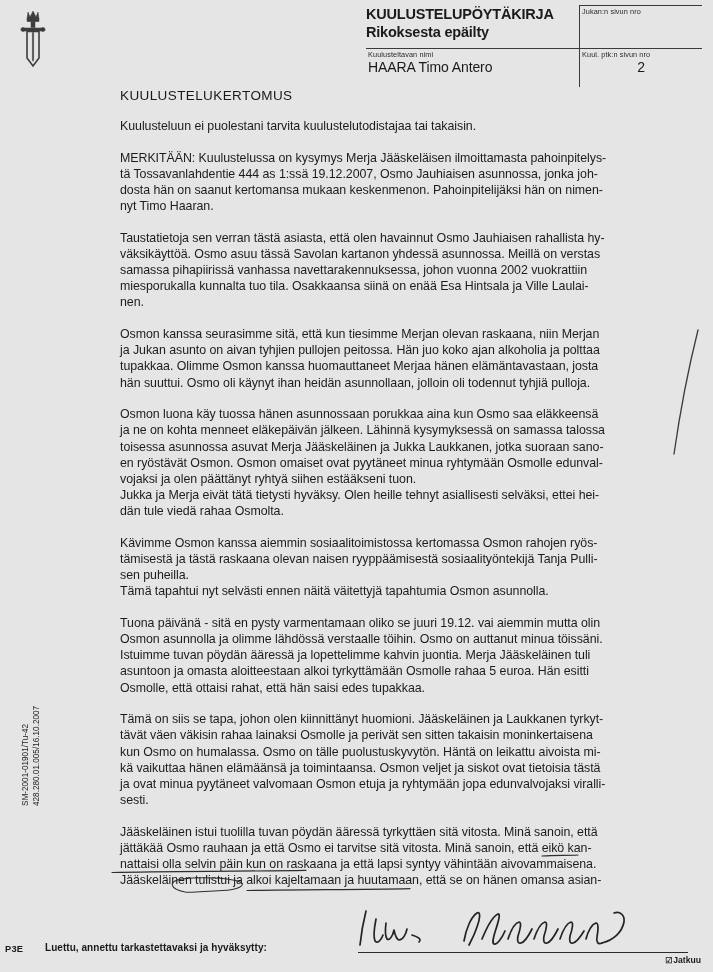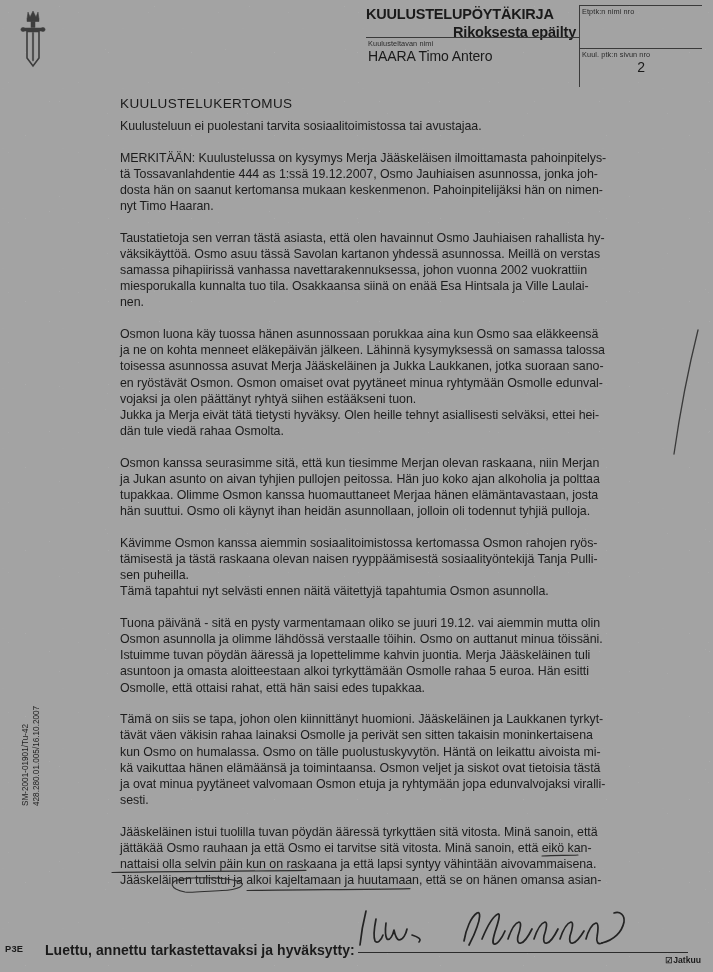--- a/index.html
+++ b/index.html
@@ -21,7 +21,7 @@
   #page {
     position: absolute;
     inset: 0;
-    background: #a3a3a3;
+    background: #e5e5e5;
   }
   
   #speckle {

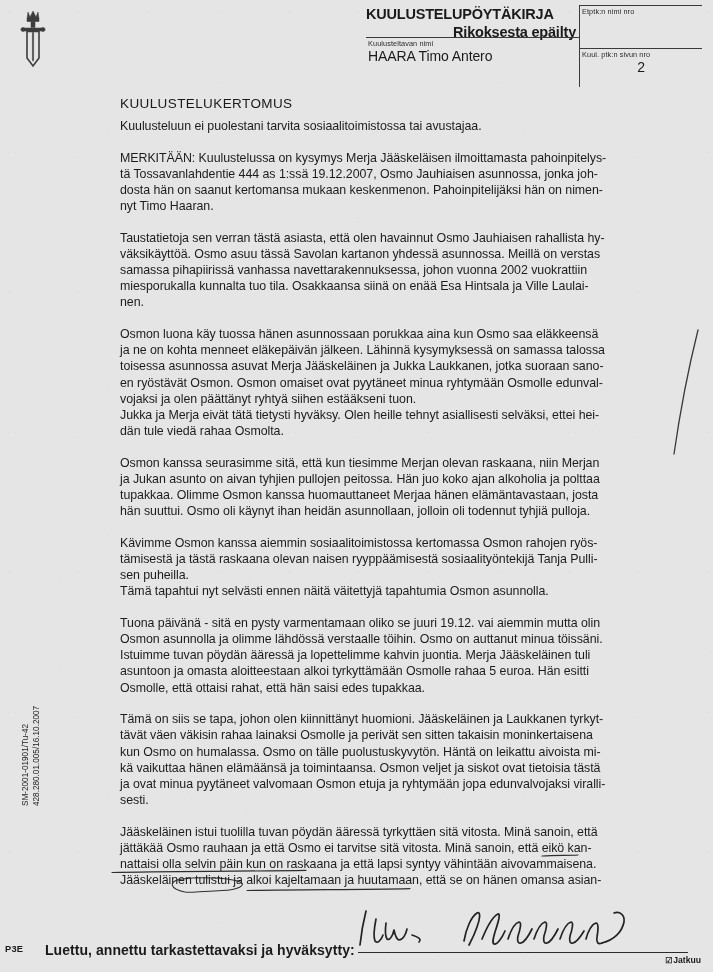--- a/index.html
+++ b/index.html
@@ -267,7 +267,7 @@
     </div>
 
     <div class="box" id="box-etptk">
-      <div class="box-label">Etptk:n nimi nro</div>
+      <div class="box-label">Jukan:n sivun nro</div>
       <div class="box-value"></div>
     </div>
 

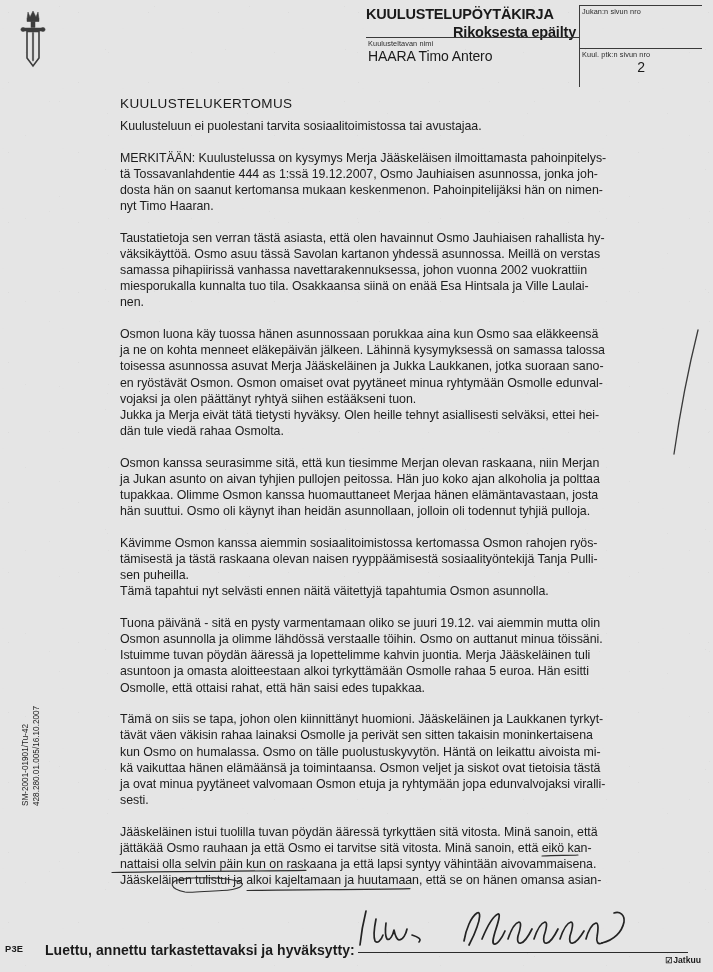--- a/index.html
+++ b/index.html
@@ -75,7 +75,6 @@
     font-weight: bold;
     letter-spacing: -0.2px;
     line-height: 19px;
-    text-align: right;
   }
 
   .box {

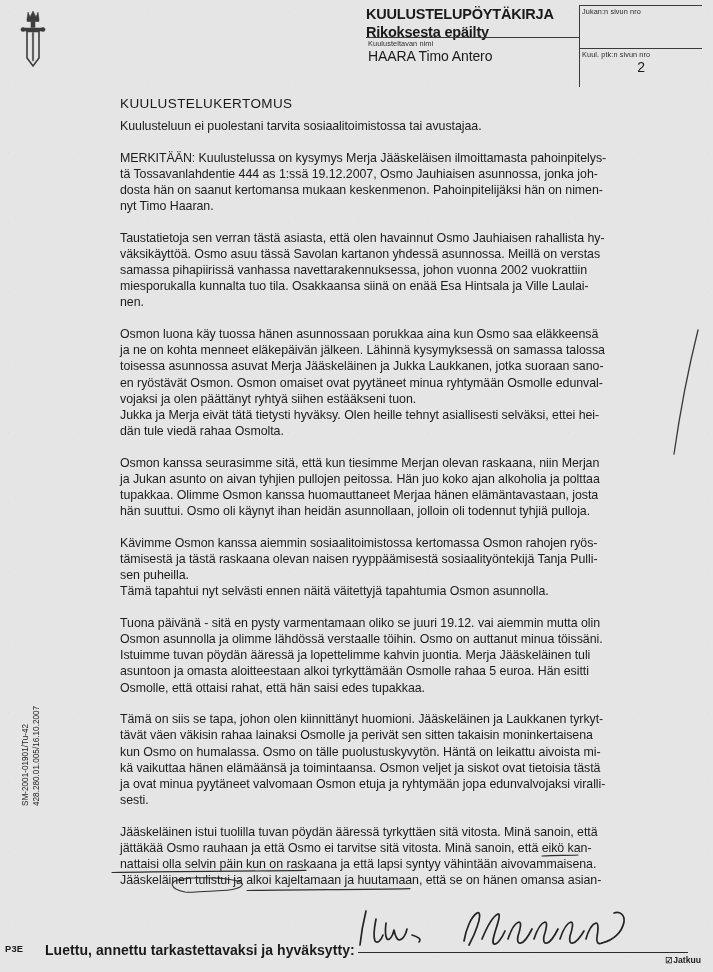--- a/index.html
+++ b/index.html
@@ -108,7 +108,7 @@
   }
   
   #box-name {
-    left: 0; top: 32px;
+    left: 0; top: 43px;
     width: 213px; height: 39px;
     border-top: 1px solid #3a3a3a;
   }

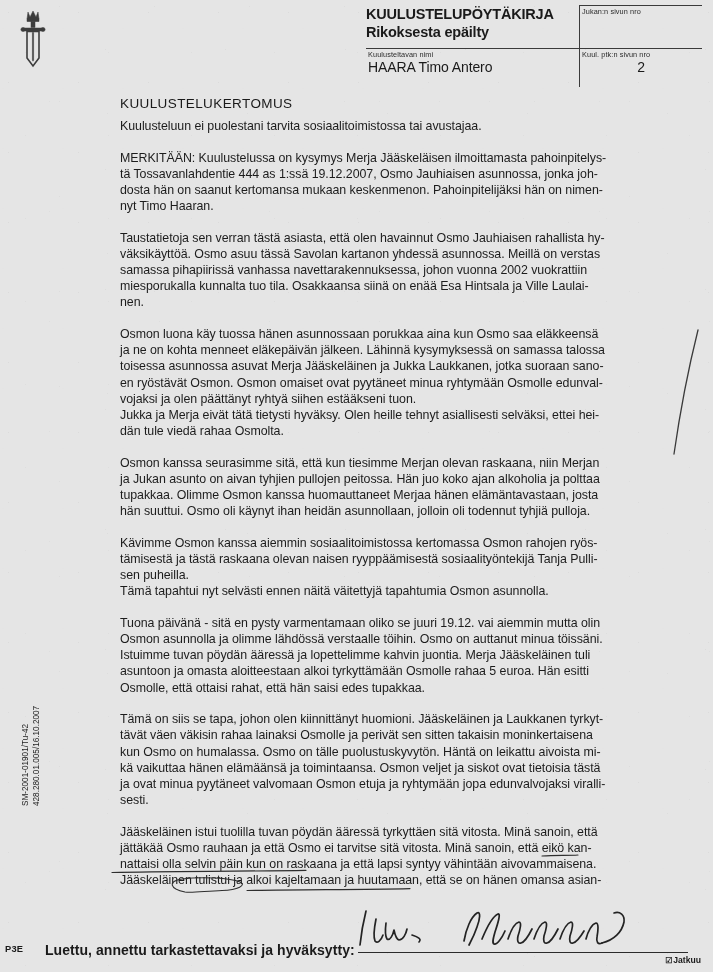--- a/index.html
+++ b/index.html
@@ -128,7 +128,6 @@
     font-size: 13.5px;
     letter-spacing: .4px;
     white-space: nowrap;
-    margin-top: 8px;
   }
 
   

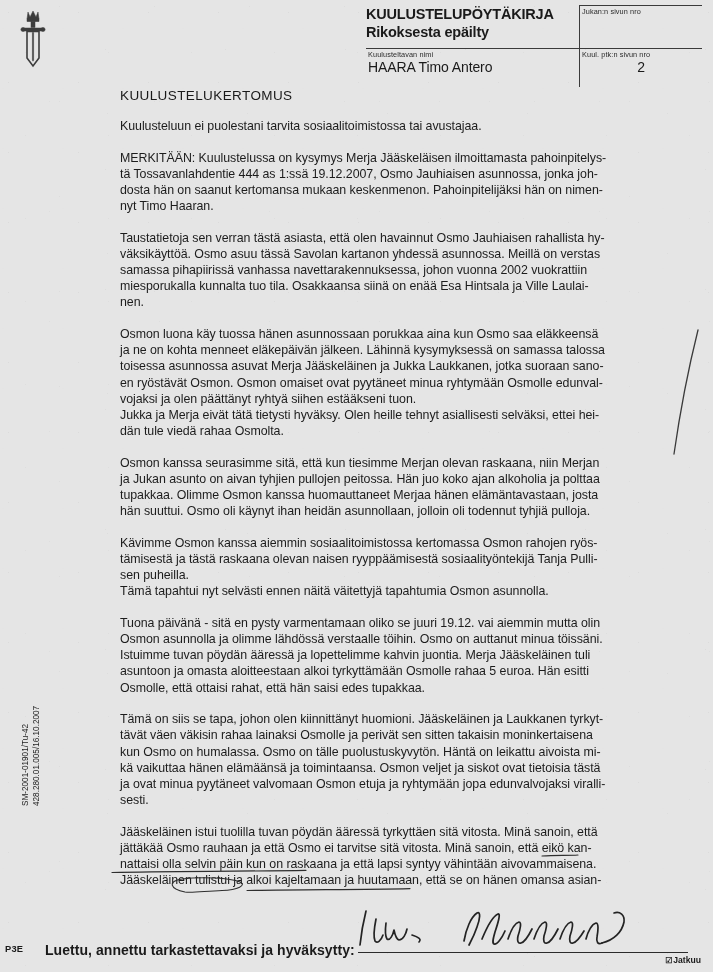--- a/index.html
+++ b/index.html
@@ -283,7 +283,7 @@
   <div id="section-heading">KUULUSTELUKERTOMUS</div>
 
   <div id="body-text">
-    <p>Kuulusteluun ei puolestani tarvita sosiaalitoimistossa tai avustajaa.</p>
+    <p>Kuulusteluun ei puolestani tarvita kuulustelutodistajaa tai takaisin.</p>
     <p>MERKITÄÄN: Kuulustelussa on kysymys Merja Jääskeläisen ilmoittamasta pahoinpitelys-
 tä Tossavanlahdentie 444 as 1:ssä 19.12.2007, Osmo Jauhiaisen asunnossa, jonka joh-
 dosta hän on saanut kertomansa mukaan keskenmenon. Pahoinpitelijäksi hän on nimen-

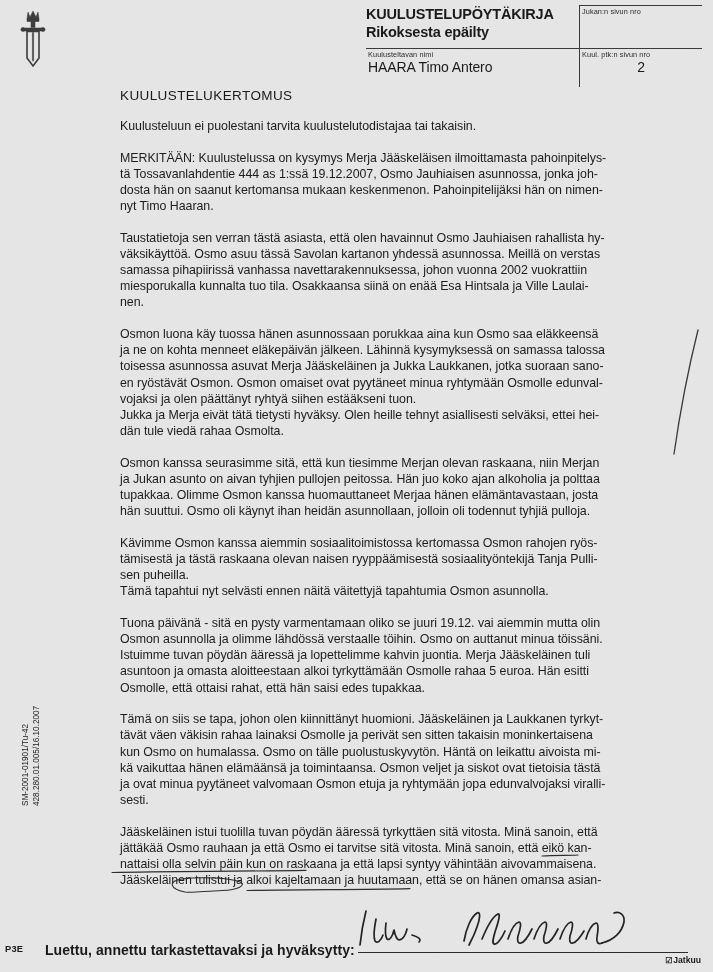--- a/index.html
+++ b/index.html
@@ -293,6 +293,10 @@
 samassa pihapiirissä vanhassa navettarakennuksessa, johon vuonna 2002 vuokrattiin
 miesporukalla kunnalta tuo tila. Osakkaansa siinä on enää Esa Hintsala ja Ville Laulai-
 nen.</p>
+    <p>Osmon kanssa seurasimme sitä, että kun tiesimme Merjan olevan raskaana, niin Merjan
+ja Jukan asunto on aivan tyhjien pullojen peitossa. Hän juo koko ajan alkoholia ja polttaa
+tupakkaa. Olimme Osmon kanssa huomauttaneet Merjaa hänen elämäntavastaan, josta
+hän suuttui. Osmo oli käynyt ihan heidän asunnollaan, jolloin oli todennut tyhjiä pulloja.</p>
     <p>Osmon luona käy tuossa hänen asunnossaan porukkaa aina kun Osmo saa eläkkeensä
 ja ne on kohta menneet eläkepäivän jälkeen. Lähinnä kysymyksessä on samassa talossa
 toisessa asunnossa asuvat Merja Jääskeläinen ja Jukka Laukkanen, jotka suoraan sano-
@@ -300,10 +304,6 @@
 vojaksi ja olen päättänyt ryhtyä siihen estääkseni tuon.
 Jukka ja Merja eivät tätä tietysti hyväksy. Olen heille tehnyt asiallisesti selväksi, ettei hei-
 dän tule viedä rahaa Osmolta.</p>
-    <p>Osmon kanssa seurasimme sitä, että kun tiesimme Merjan olevan raskaana, niin Merjan
-ja Jukan asunto on aivan tyhjien pullojen peitossa. Hän juo koko ajan alkoholia ja polttaa
-tupakkaa. Olimme Osmon kanssa huomauttaneet Merjaa hänen elämäntavastaan, josta
-hän suuttui. Osmo oli käynyt ihan heidän asunnollaan, jolloin oli todennut tyhjiä pulloja.</p>
     <p>Kävimme Osmon kanssa aiemmin sosiaalitoimistossa kertomassa Osmon rahojen ryös-
 tämisestä ja tästä raskaana olevan naisen ryyppäämisestä sosiaalityöntekijä Tanja Pulli-
 sen puheilla.

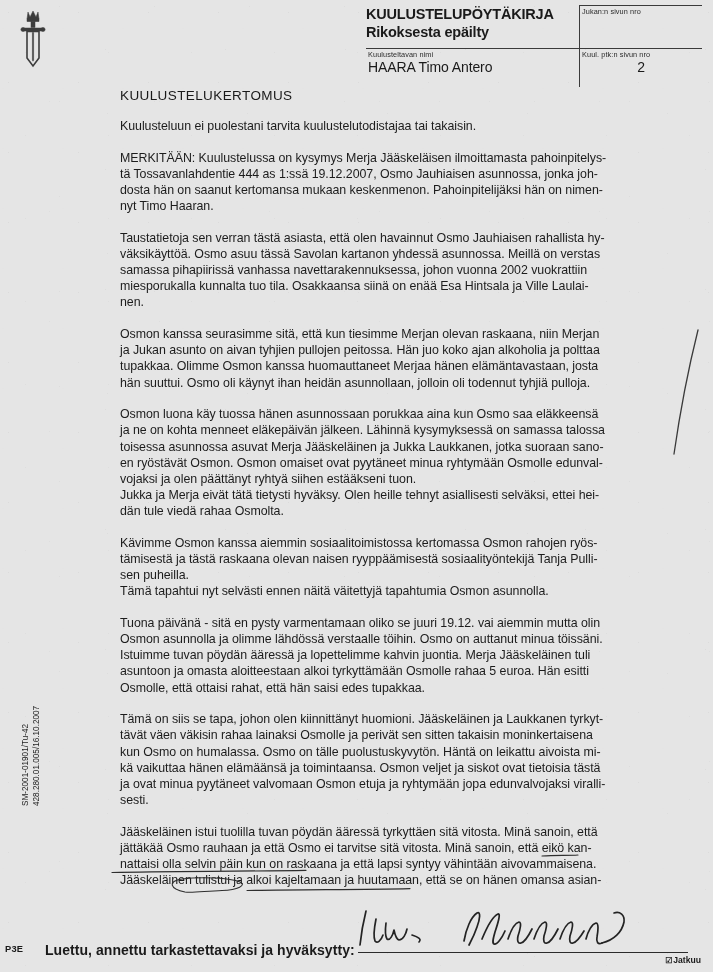--- a/index.html
+++ b/index.html
@@ -179,7 +179,7 @@
     position: absolute;
     left: 45px;
     top: 942px;
-    font-size: 14px;
+    font-size: 10px;
     font-weight: bold;
     letter-spacing: .05px;
     white-space: nowrap;

